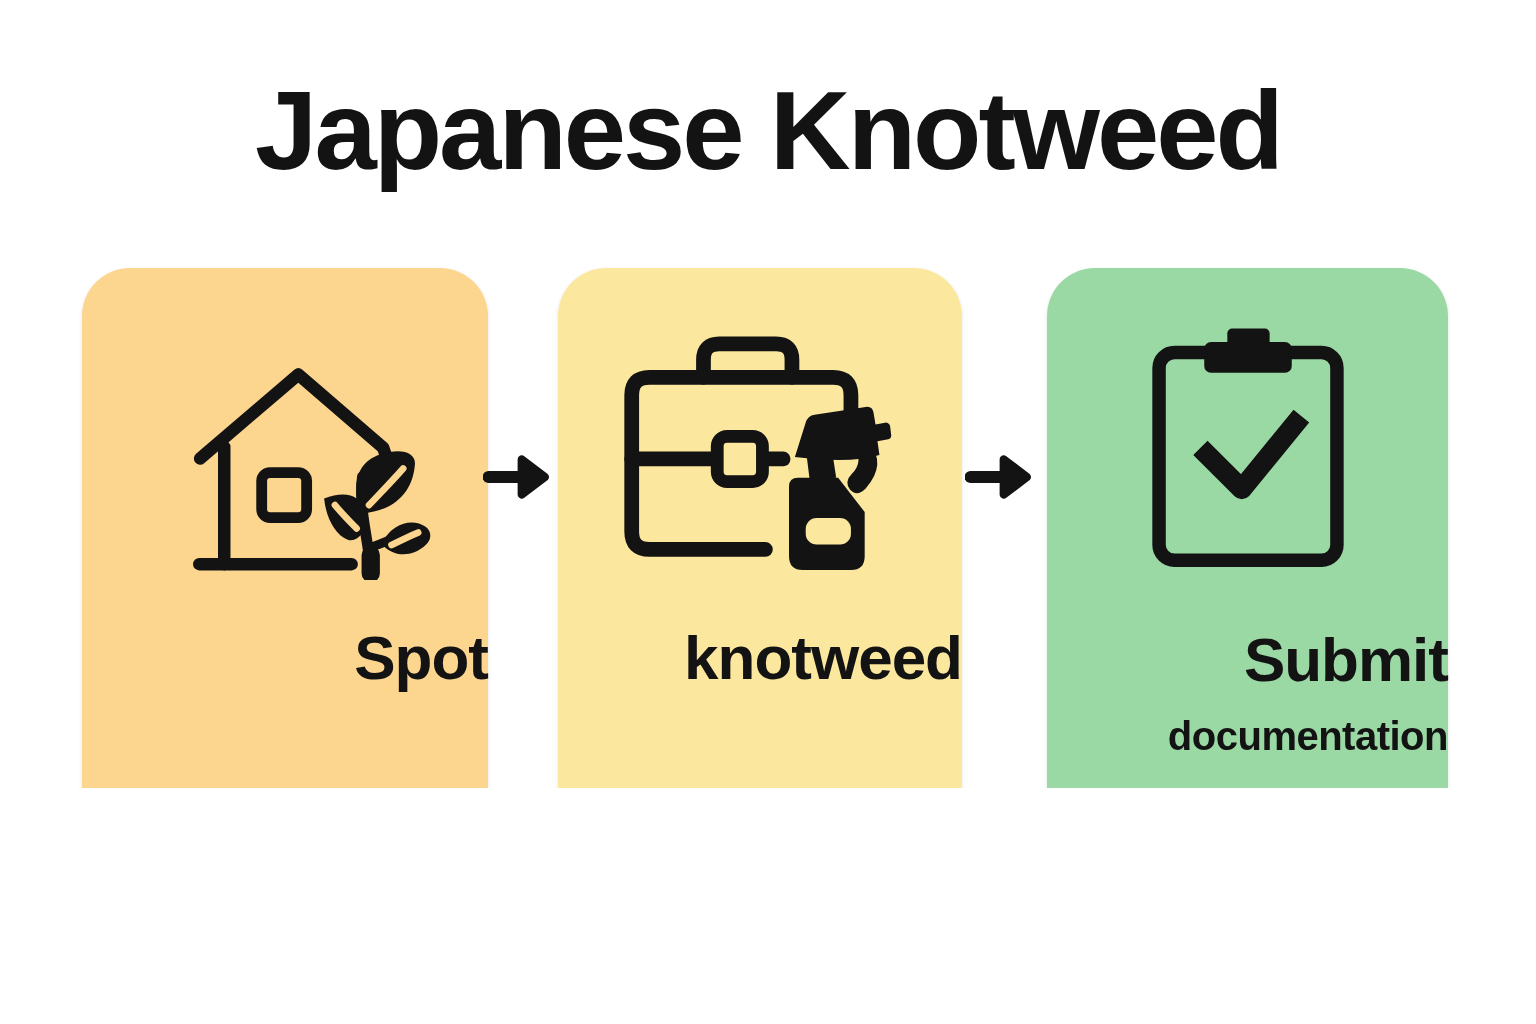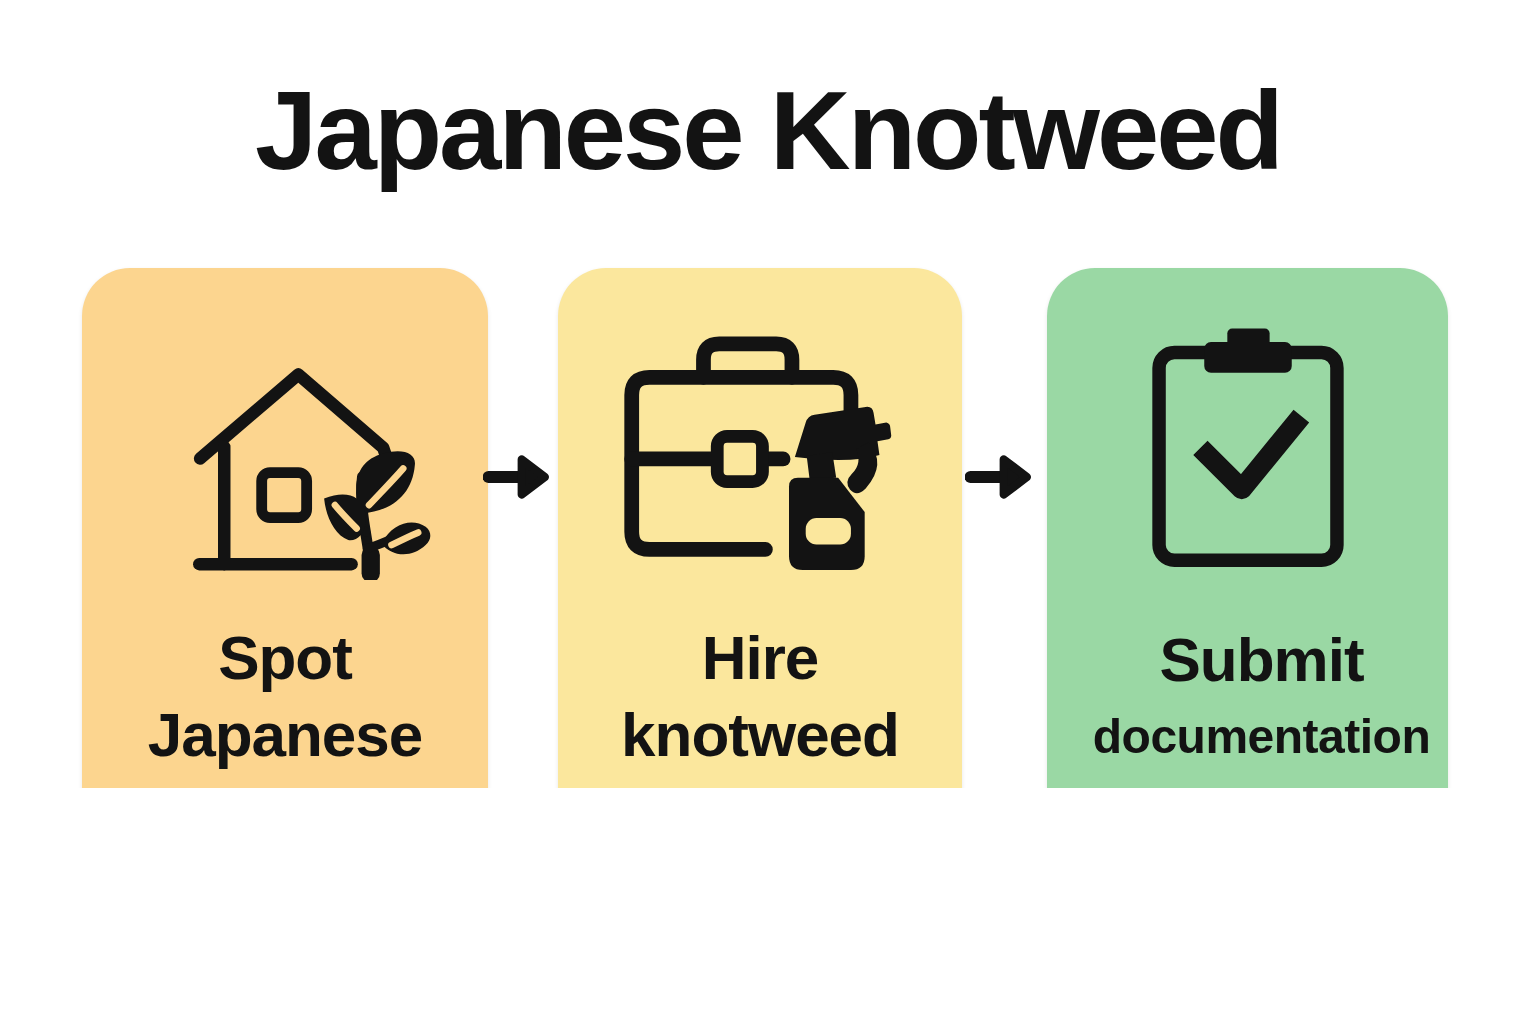--- a/index.html
+++ b/index.html
@@ -49,7 +49,7 @@
   .caption{
     position:absolute;
     top:351px;left:0;right:0;
-    text-align:center;
+    text-align:right;
     font-size:62px;
     line-height:77px;
     font-weight:700;

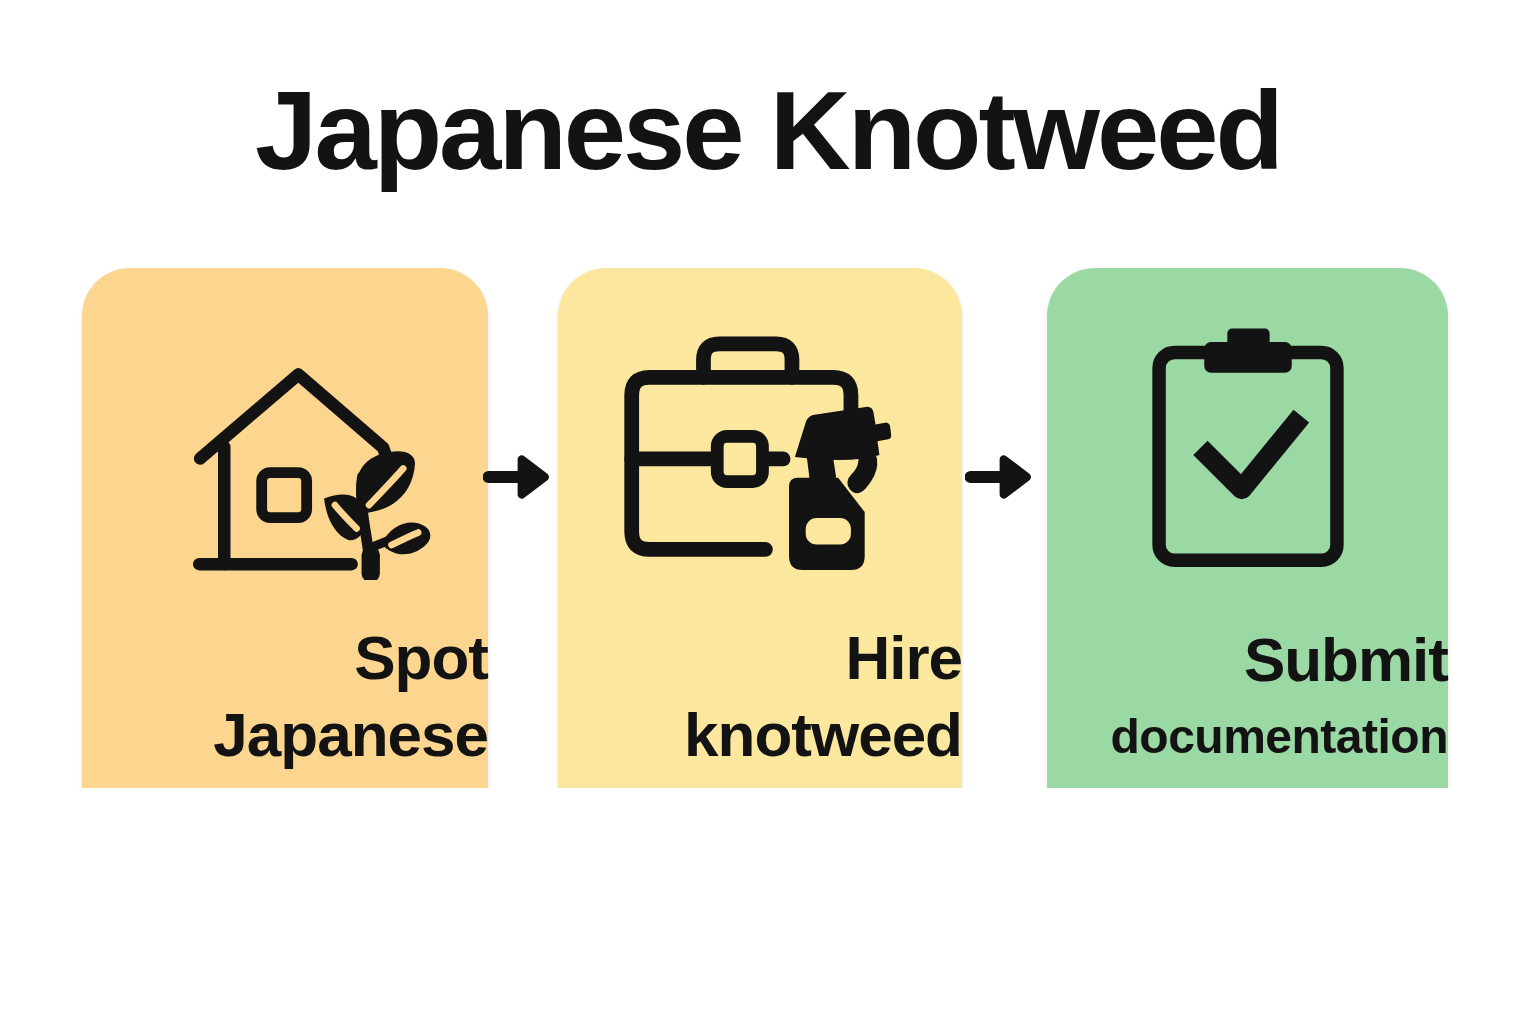--- a/index.html
+++ b/index.html
@@ -138,7 +138,6 @@
       </svg>
     </div>
     <div class="caption">
-      <span class="line">Hire</span>
       <span class="line">knotweed</span>
     </div>
   </section>

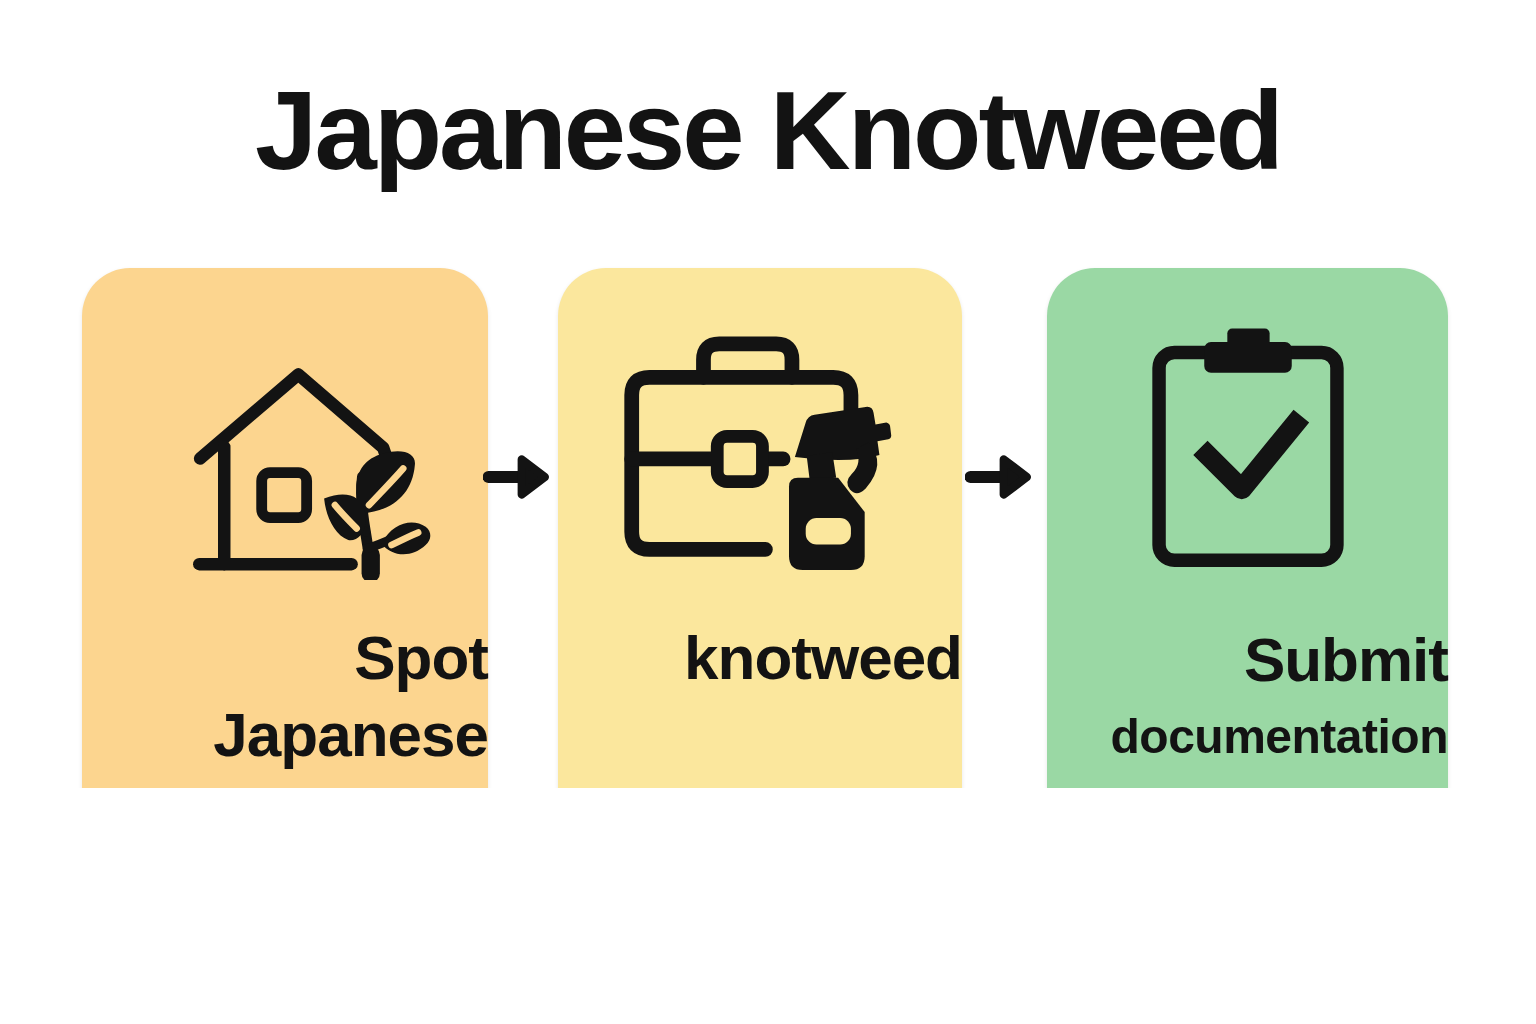--- a/index.html
+++ b/index.html
@@ -107,7 +107,6 @@
     </div>
     <div class="caption">
       <span class="line">Spot</span>
-      <span class="line">Japanese</span>
     </div>
   </section>
 

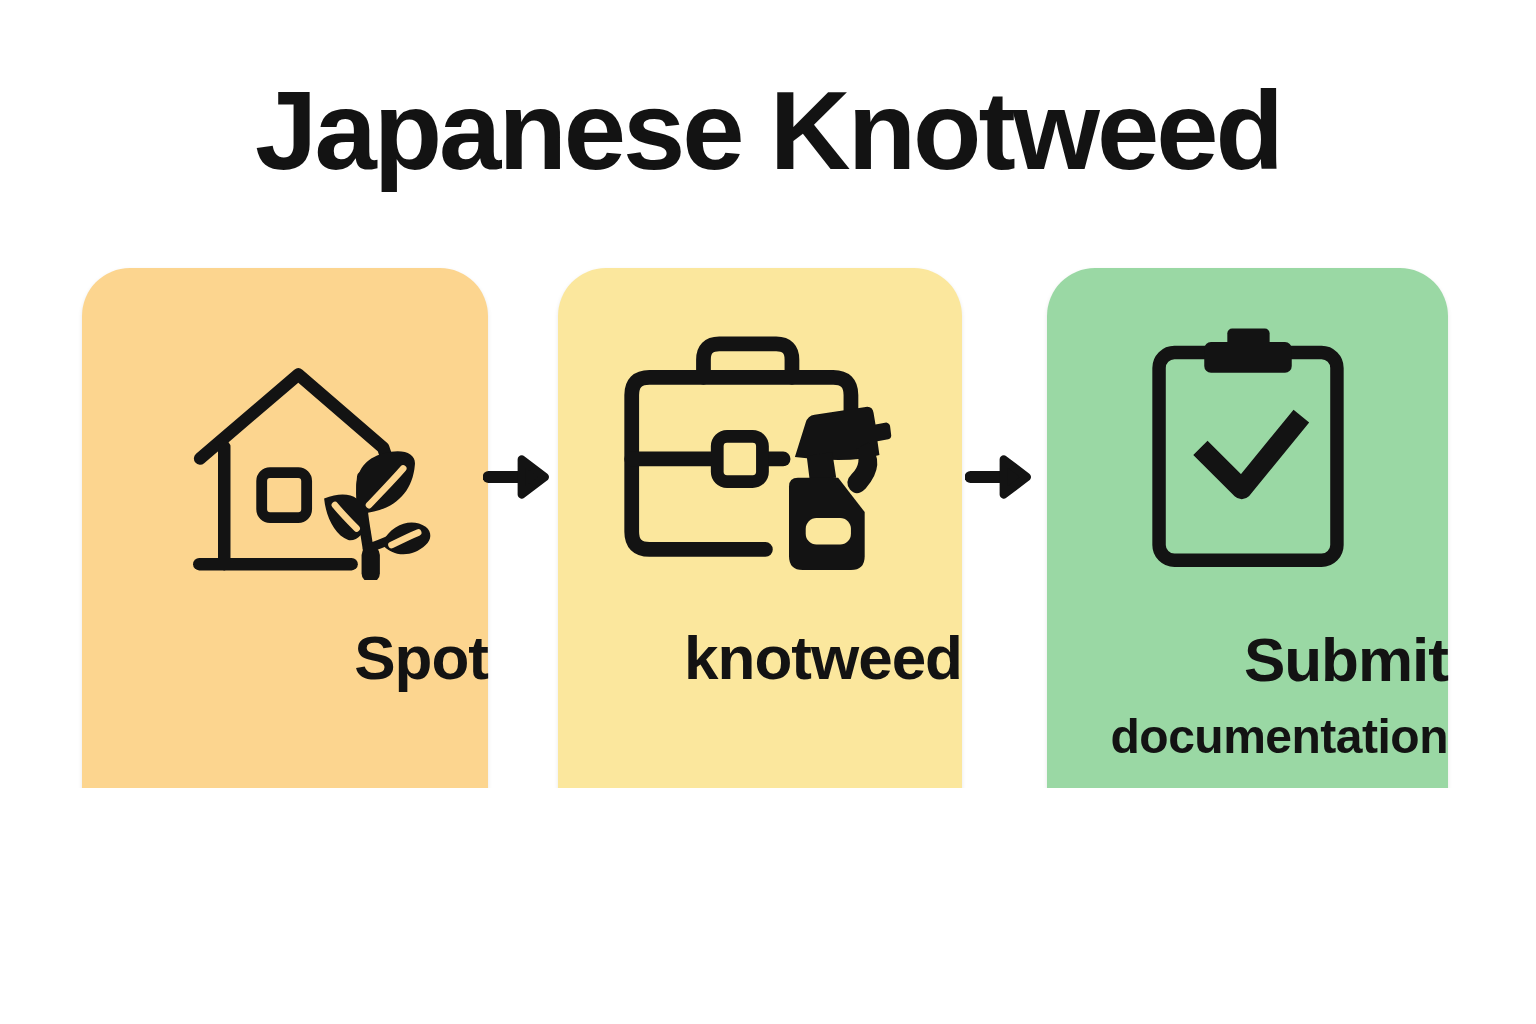--- a/index.html
+++ b/index.html
@@ -59,7 +59,7 @@
   .caption .line{display:block;}
   .card-3 .caption{top:353px;padding-left:28px;}
   .card-3 .caption .line-sub{
-    font-size:48px;
+    font-size:40px;
     letter-spacing:-0.5px;
   }
   .arrow{

